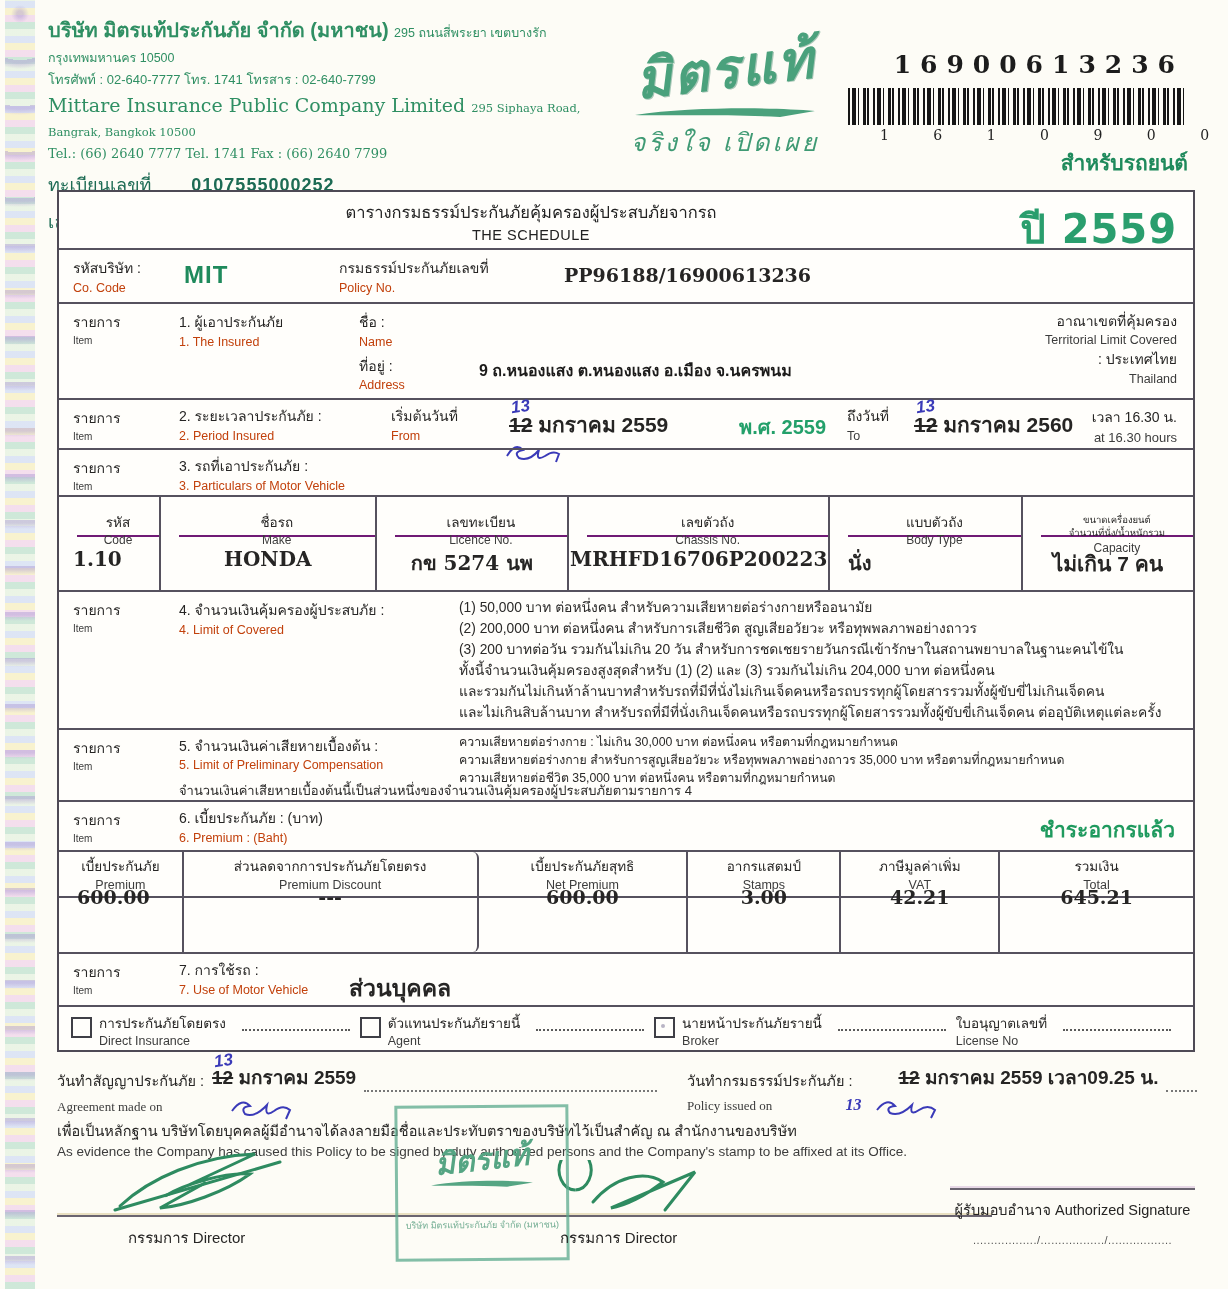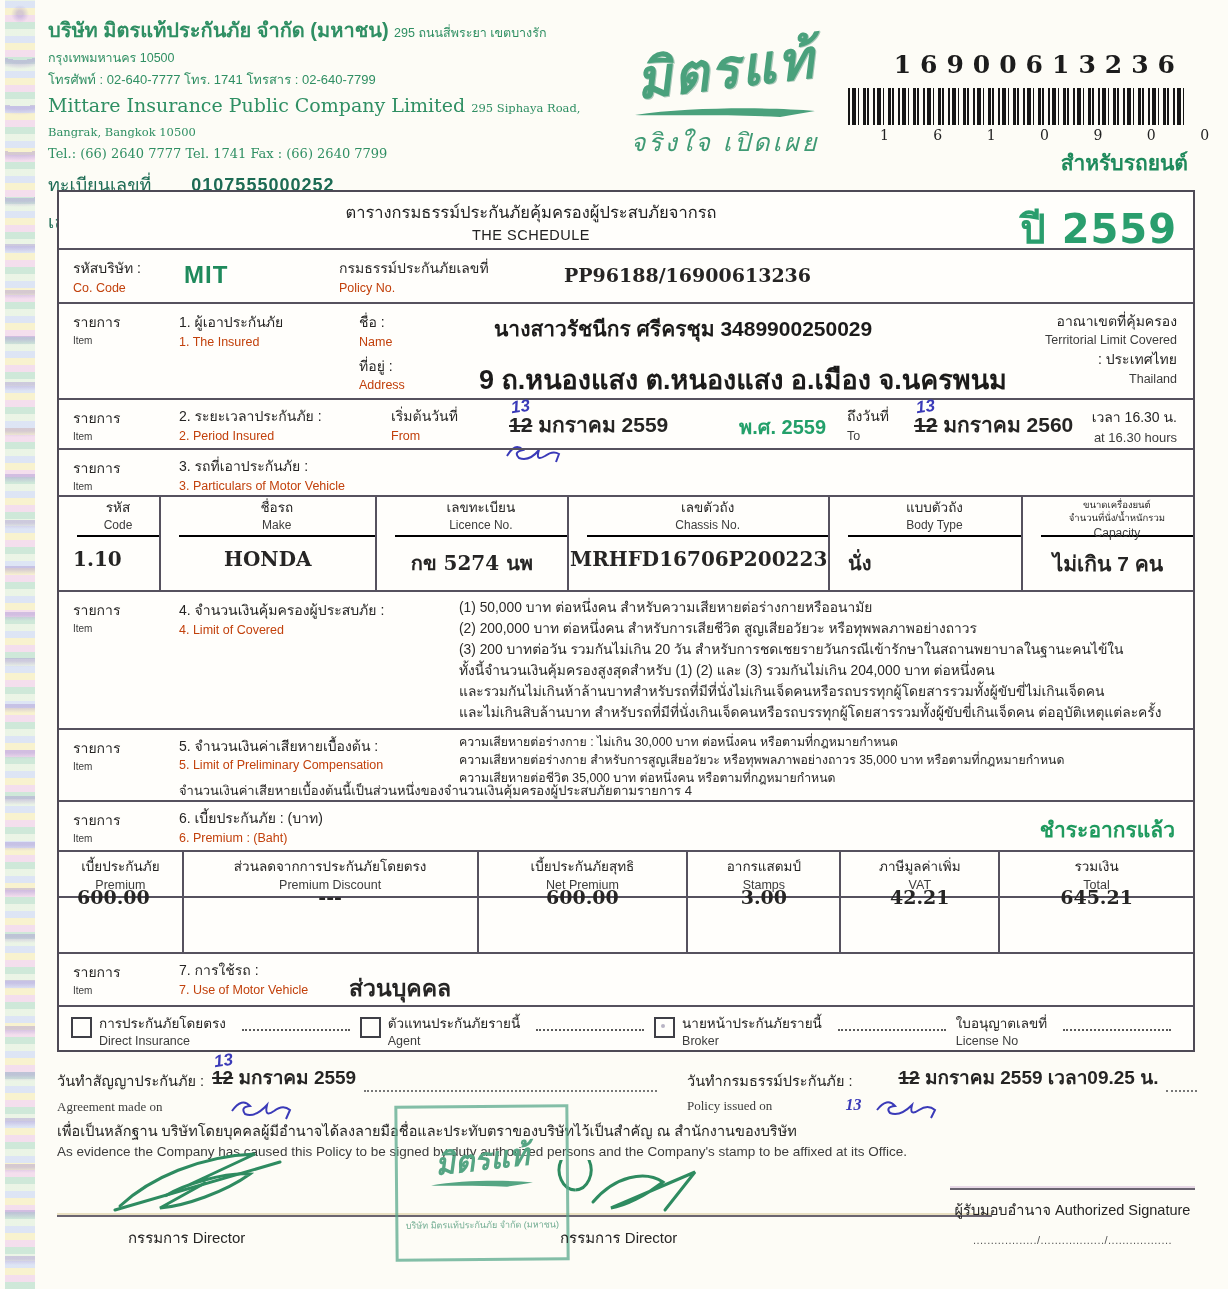--- a/index.html
+++ b/index.html
@@ -257,7 +257,6 @@
         <div class="lbl-th">ชื่อ :</div>
         <div class="lbl-en">Name</div>
       </div>
-      <div class="i1-name-val val">นางสาวรัชนีกร ศรีครชุม 3489900250029</div>
       <div class="i1-addr-lbl">
         <div class="lbl-th">ที่อยู่ :</div>
         <div class="lbl-en">Address</div>

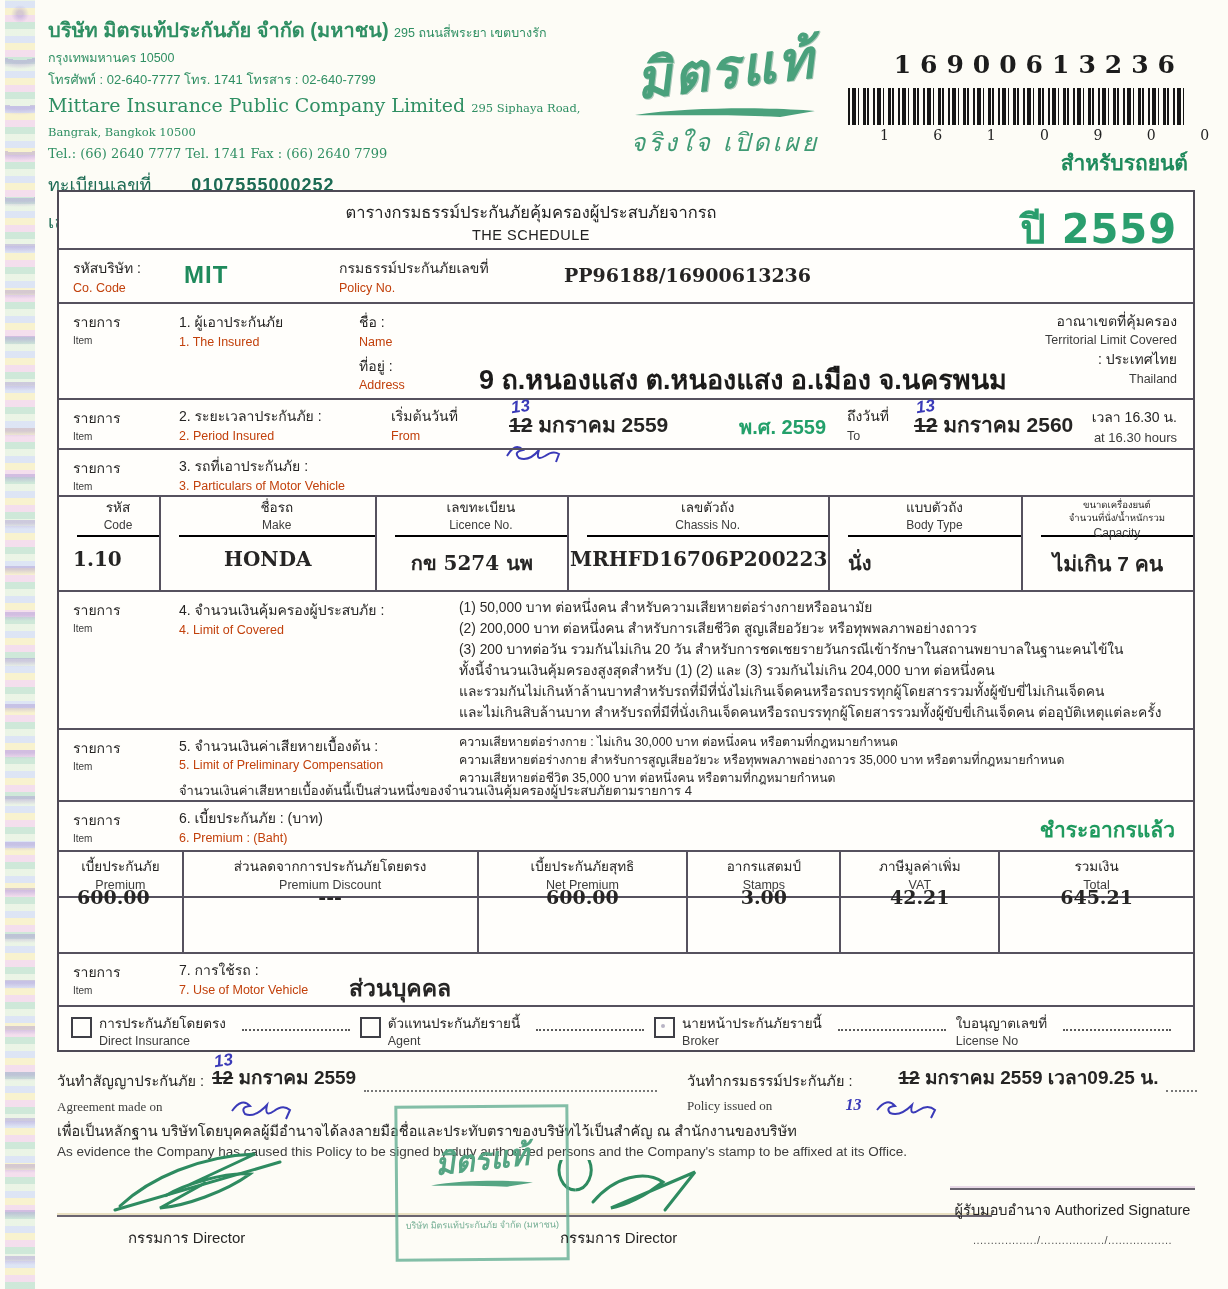--- a/index.html
+++ b/index.html
@@ -83,7 +83,7 @@
   .i1-name-lbl{position:absolute;left:300px;top:8px;line-height:1.5;}
   .i1-addr-lbl{position:absolute;left:300px;top:52px;line-height:1.45;}
   .i1-name-val{position:absolute;left:435px;top:8px;font-size:21px;}
-  .i1-addr-val{position:absolute;left:420px;top:54px;font-size:27px;}
+  .i1-addr-val{position:absolute;left:420px;top:54px;font-size:16px;}
   .i1-terr{position:absolute;right:16px;top:7px;text-align:right;line-height:1.45;}
   .i1-terr .th{font-size:14px;}
   .i1-terr .en{font-size:12.5px;color:#3c3c3c;}

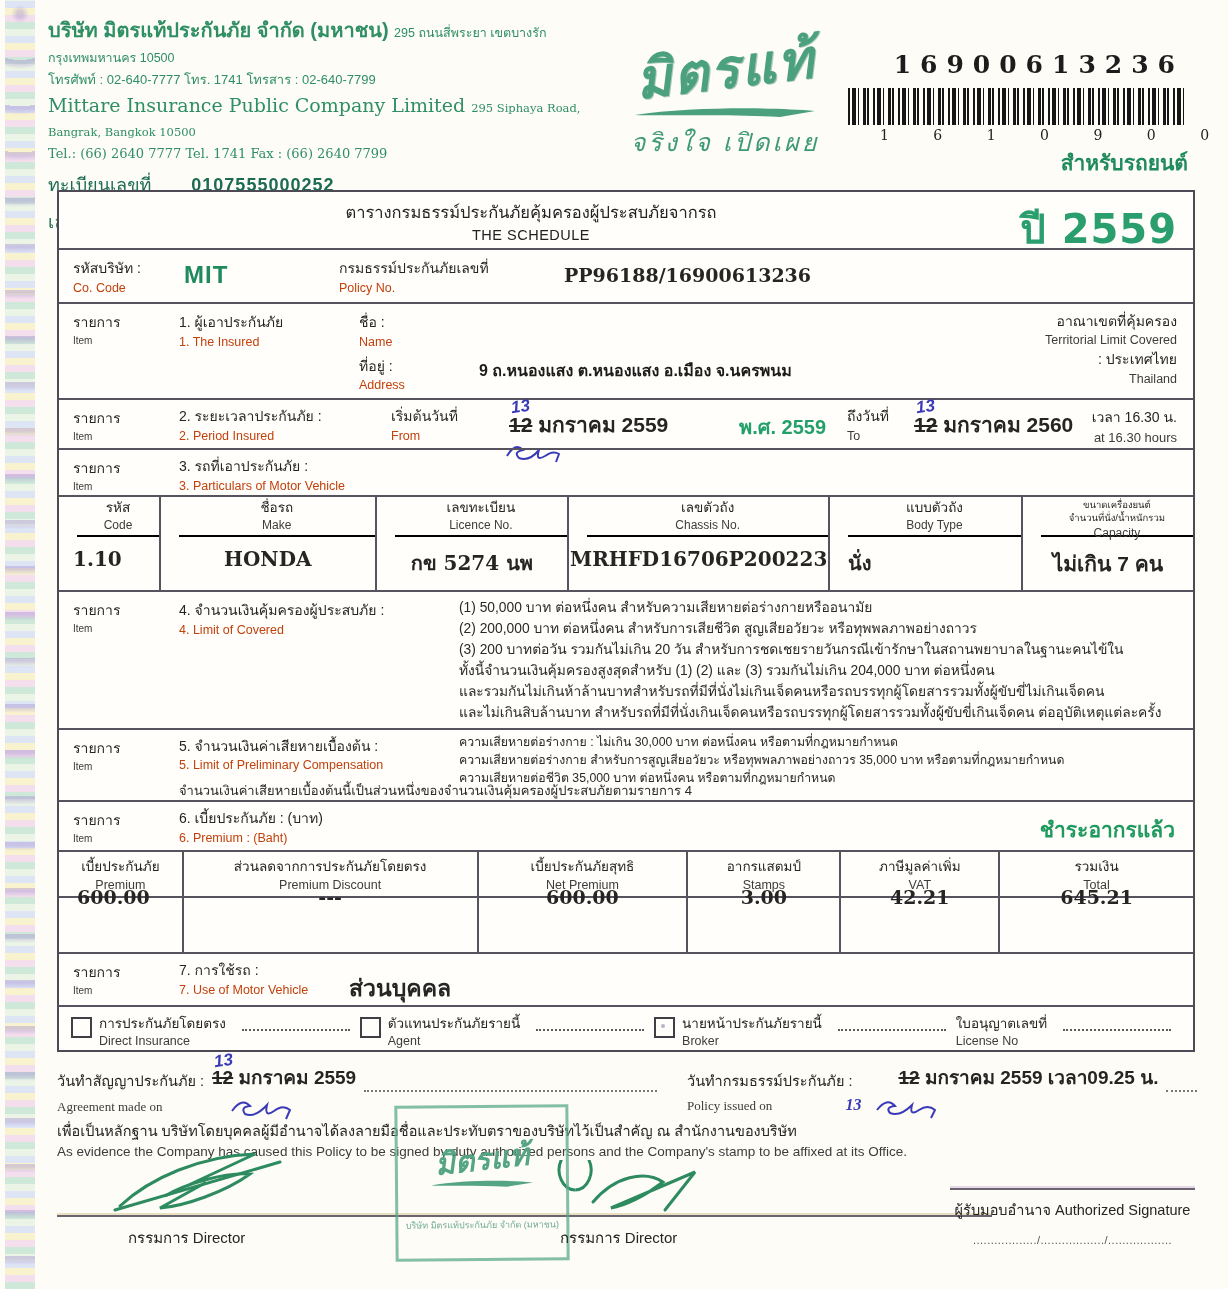--- a/index.html
+++ b/index.html
@@ -111,7 +111,7 @@
   .r-veh{height:95px;display:flex;}
   .vcol{position:relative;border-right:2px solid #56525e;box-sizing:border-box;}
   .vcol:last-child{border-right:none;}
-  .vcol .vh{height:40px;border-bottom:2px solid #000000;text-align:center;padding-top:2px;box-sizing:border-box;line-height:1.35;margin-left:18px;}
+  .vcol .vh{height:40px;border-bottom:2px solid #701a75;text-align:center;padding-top:17px;box-sizing:border-box;line-height:1.35;margin-left:18px;}
   .vcol .vh .th{font-size:13.5px;}
   .vcol .vh .th2{font-size:9.5px;}
   .vcol .vh .en{font-size:12px;color:#3c3c3c;}

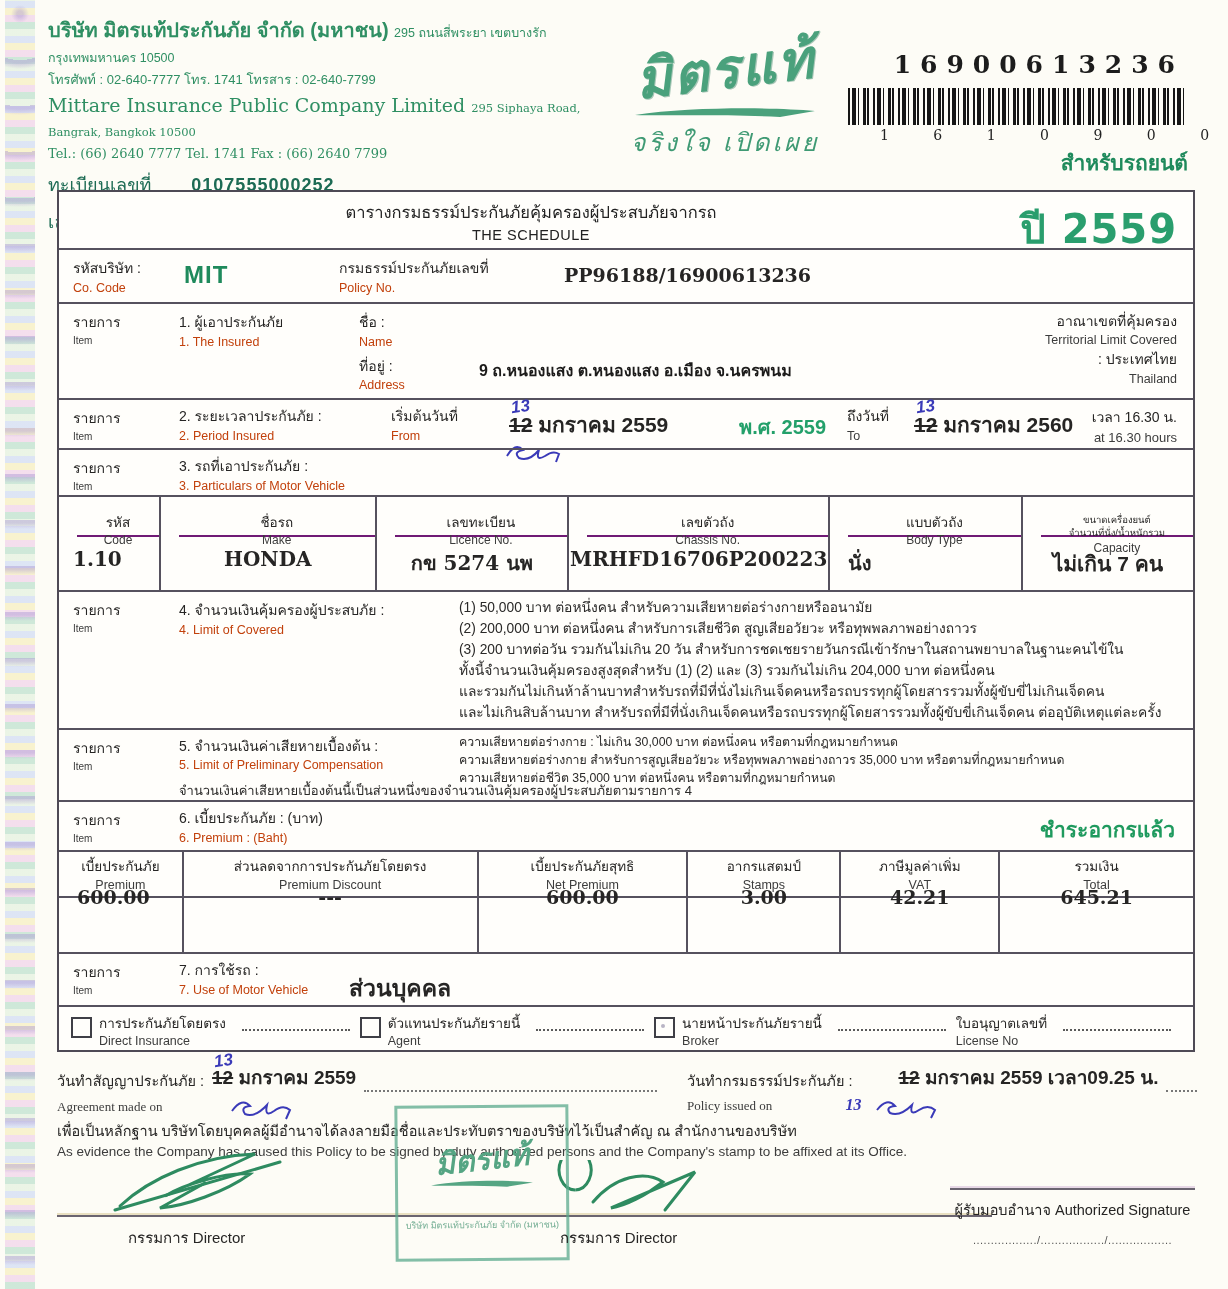--- a/index.html
+++ b/index.html
@@ -143,7 +143,7 @@
   .pline{position:absolute;left:0;right:0;top:44px;border-top:2px solid #56525e;}
   .pval{position:absolute;top:34px;left:0;right:0;text-align:center;font-size:19px;font-weight:bold;
         font-family:"DejaVu Serif",serif;background:transparent;}
-  .pcol.p1{width:11%;}.pcol.p2{width:26%;}.pcol.p3{width:18.5%;}.pcol.p4{width:13.5%;}.pcol.p5{width:14%;}.pcol.p6{width:17%;}
+  .pcol.p1{width:11%;}.pcol.p2{width:26%;border-radius:6px;}.pcol.p3{width:18.5%;}.pcol.p4{width:13.5%;}.pcol.p5{width:14%;}.pcol.p6{width:17%;}
   .pcol.p1 .pval{text-align:left;padding-left:18px;}
   
   .r-item7{height:53px;}

